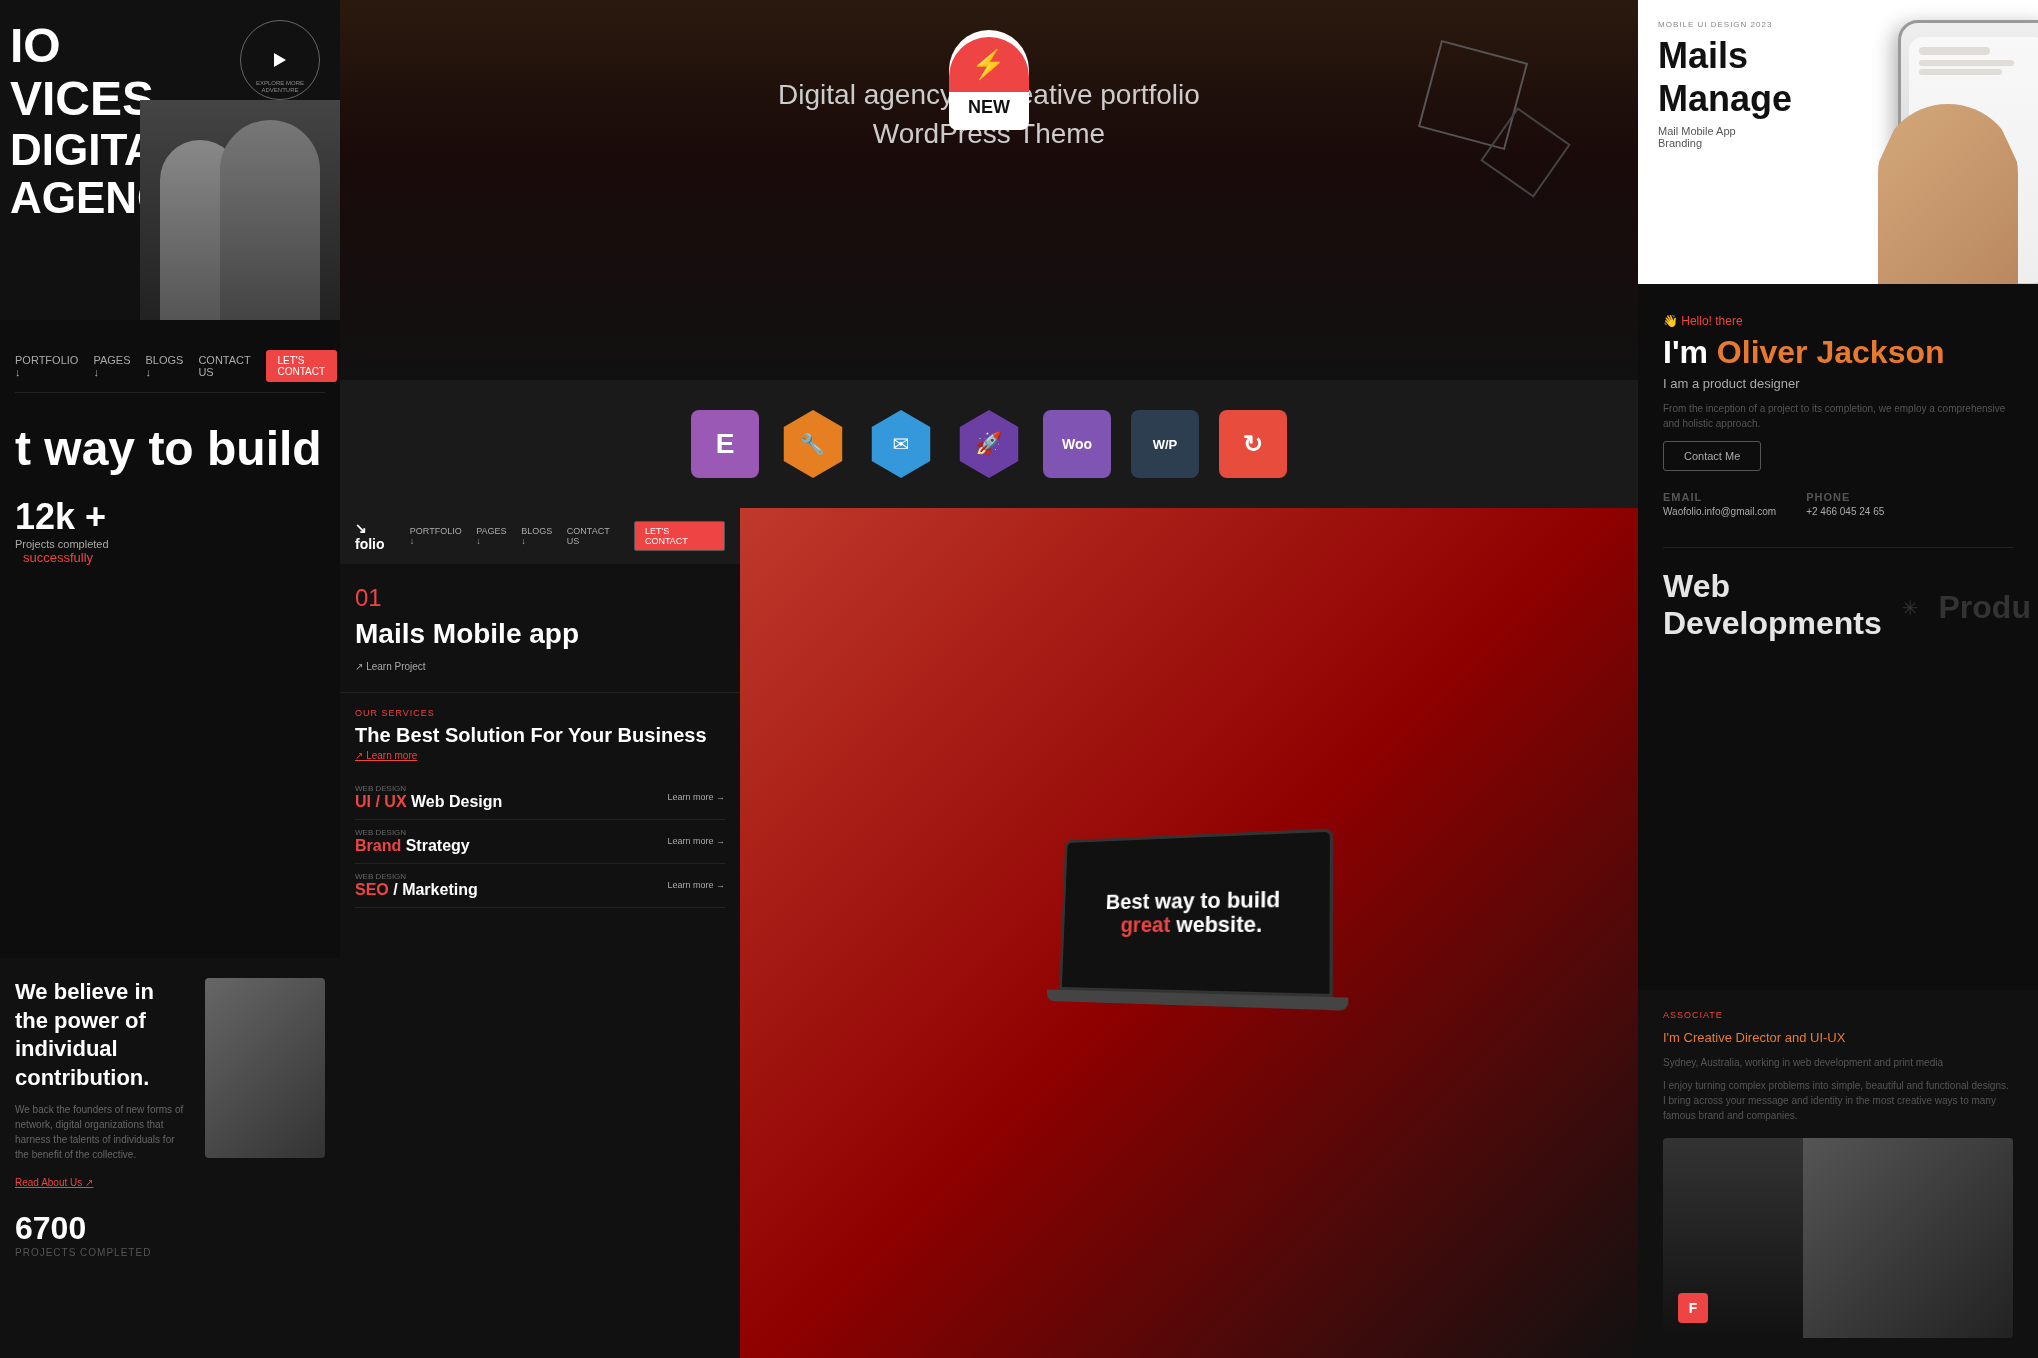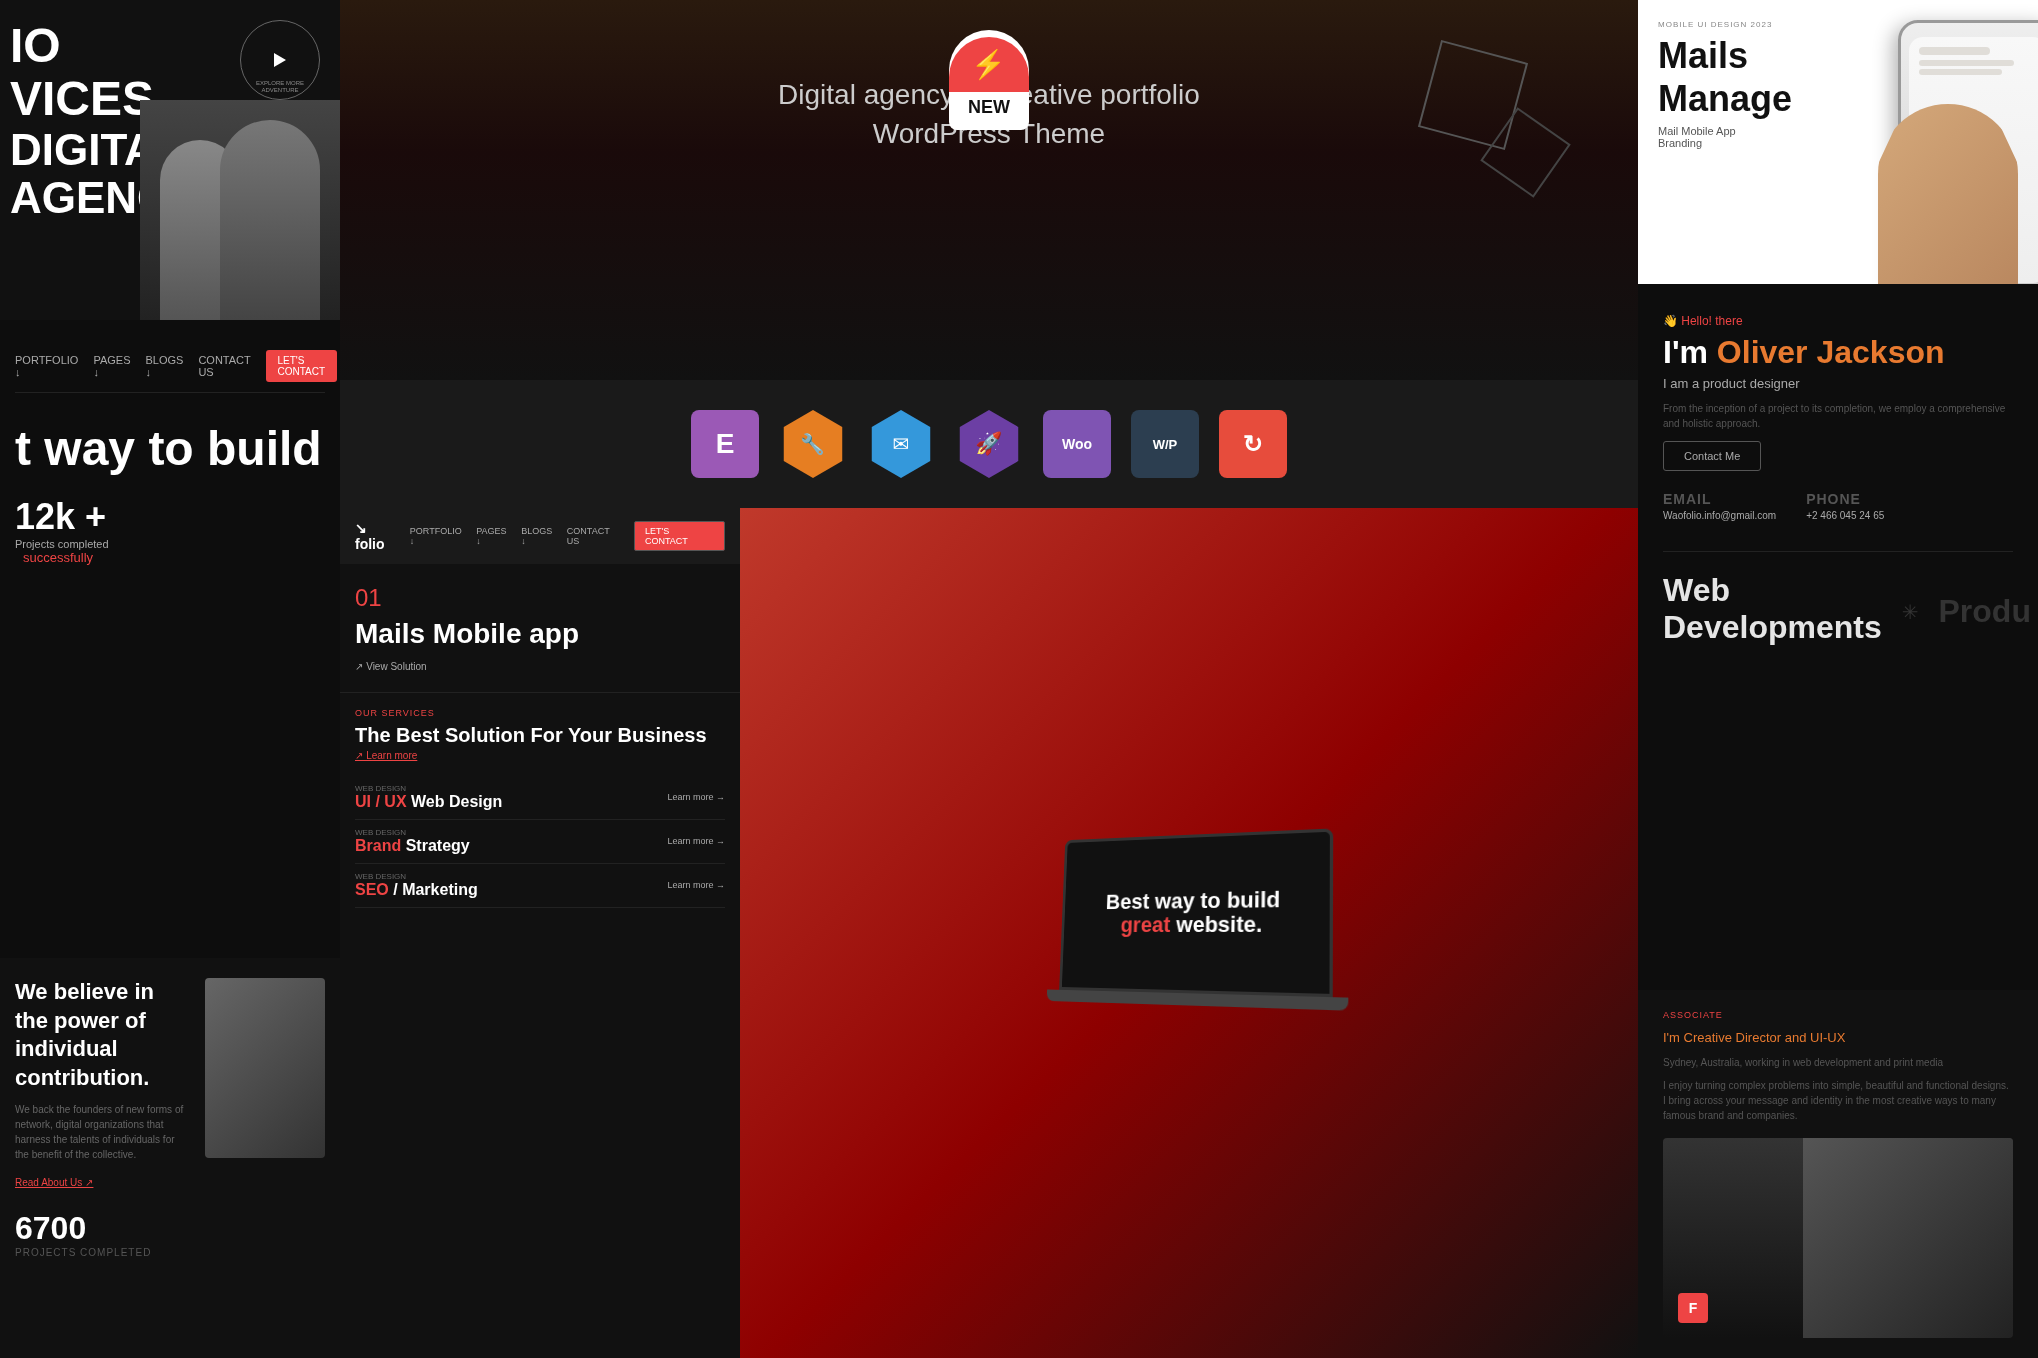--- a/index.html
+++ b/index.html
@@ -657,7 +657,7 @@
 
     .contact-detail h5 {
       color: #555;
-      font-size: 14px;
+      font-size: 11px;
       text-transform: uppercase;
       letter-spacing: 1px;
       margin-bottom: 3px;

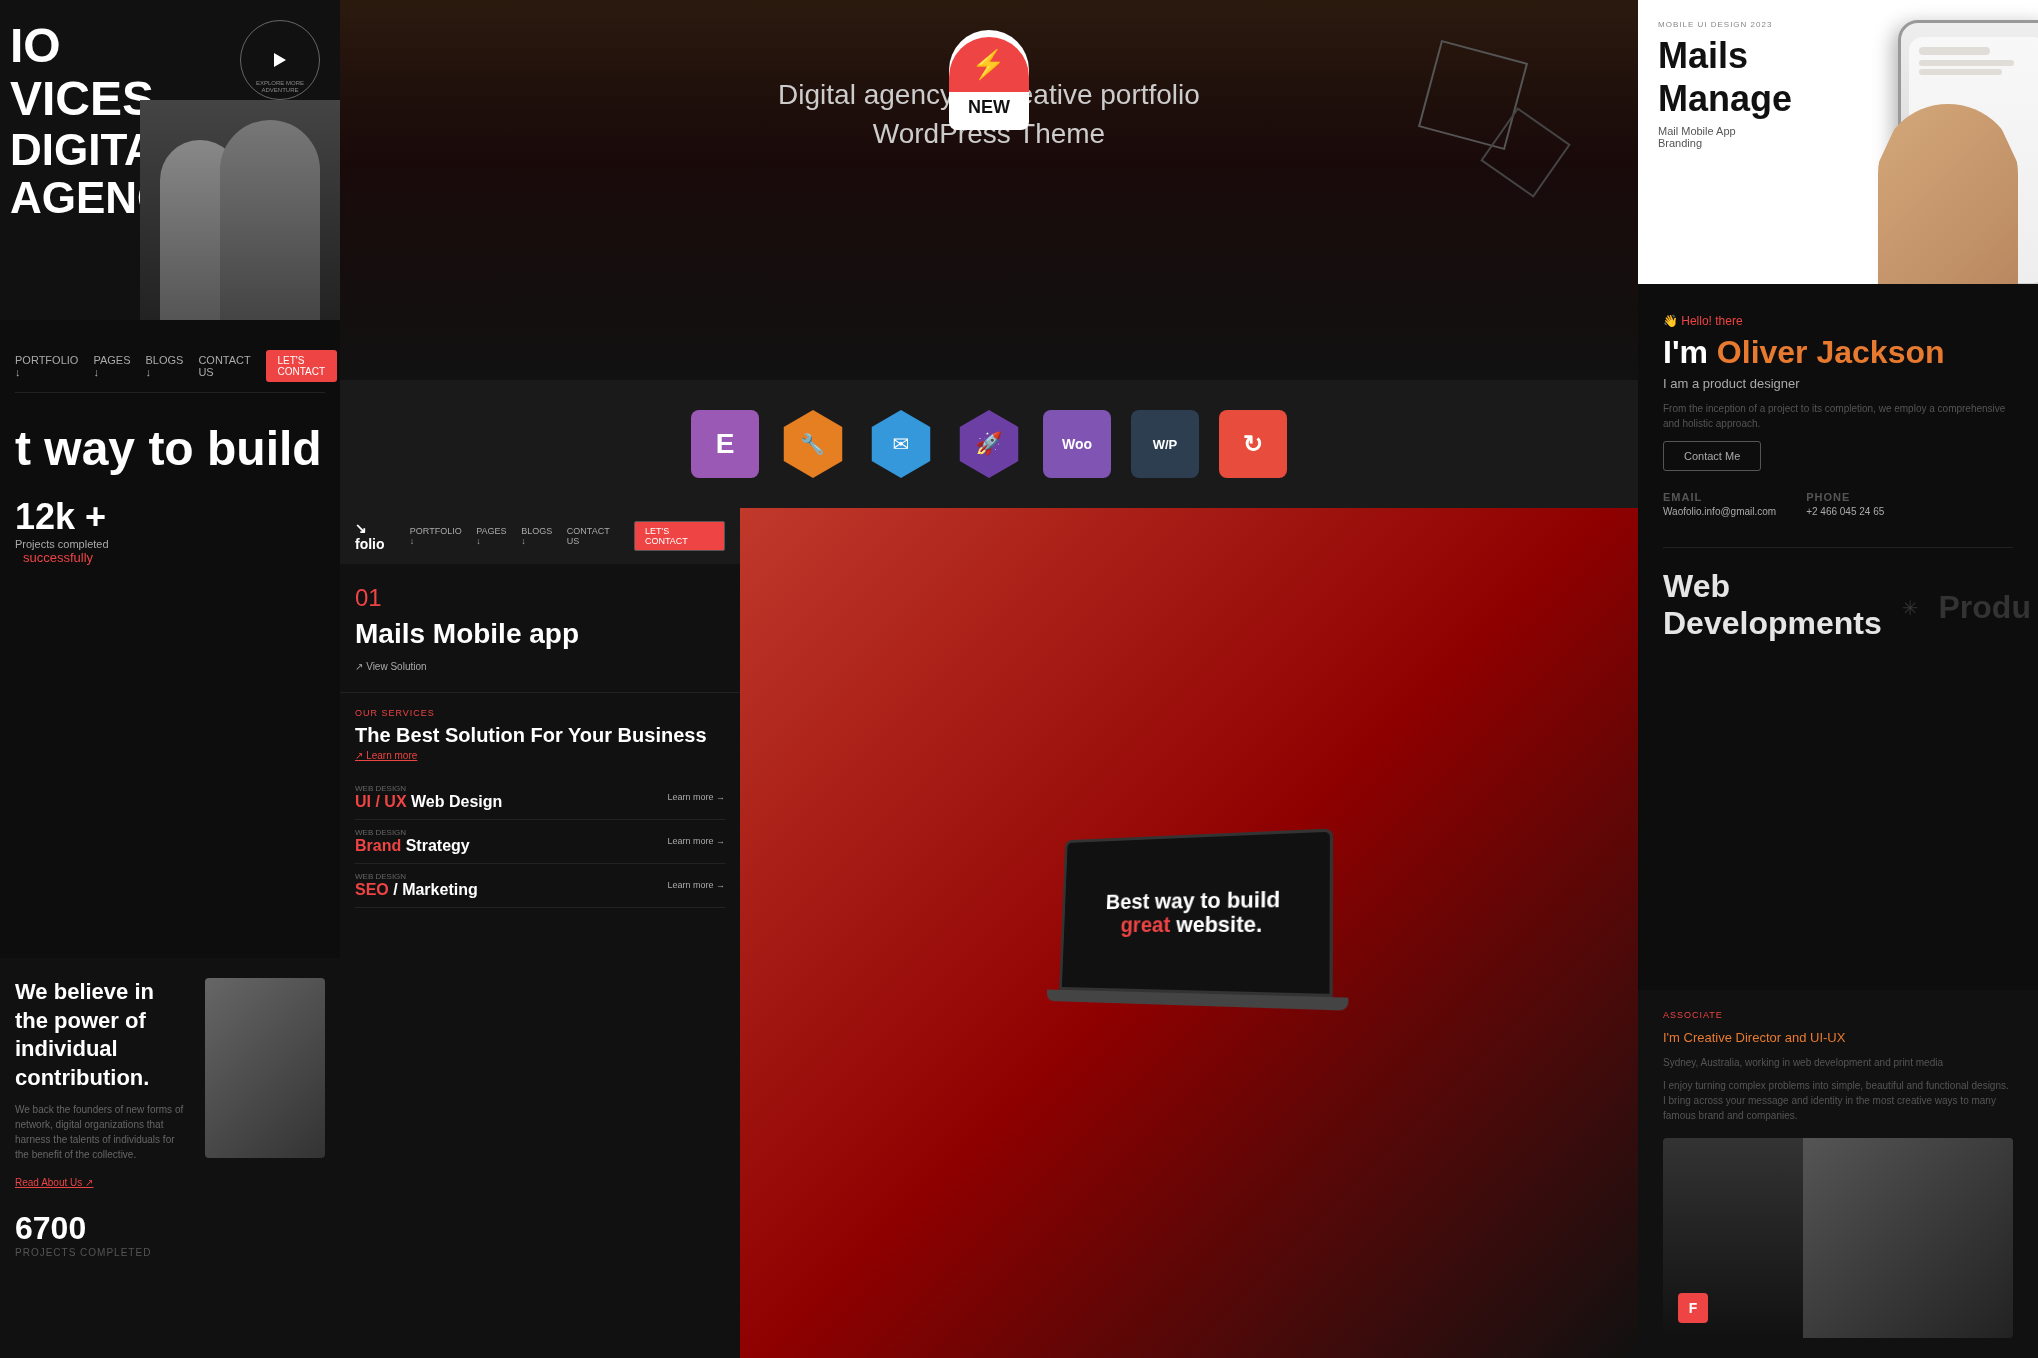--- a/index.html
+++ b/index.html
@@ -891,7 +891,7 @@
         <div class="preview-hero">
           <div class="preview-number">01</div>
           <div class="preview-title">Mails Mobile app</div>
-          <div class="view-project">↗ View Solution</div>
+          <div class="view-project">↗ Learn Project</div>
         </div>
 
         <div class="preview-services">

